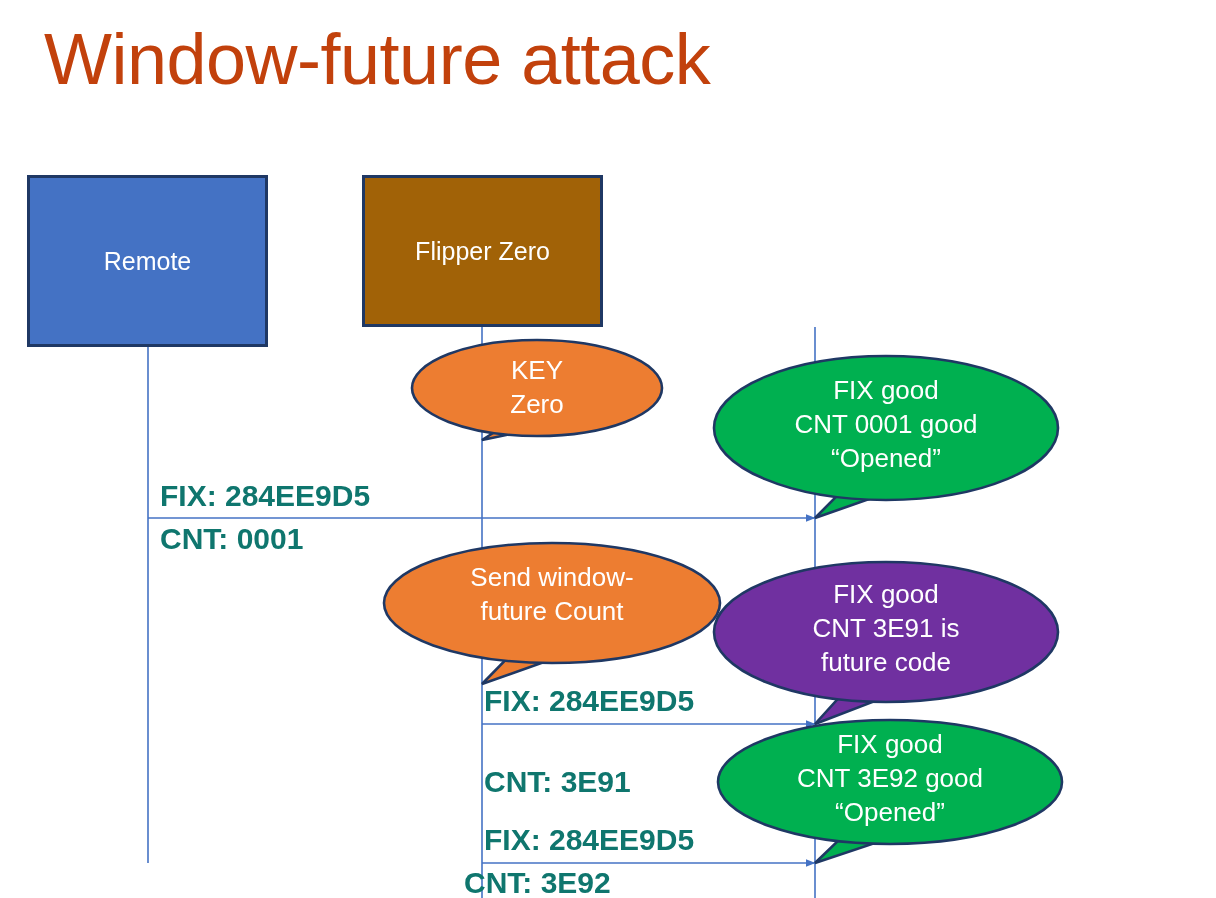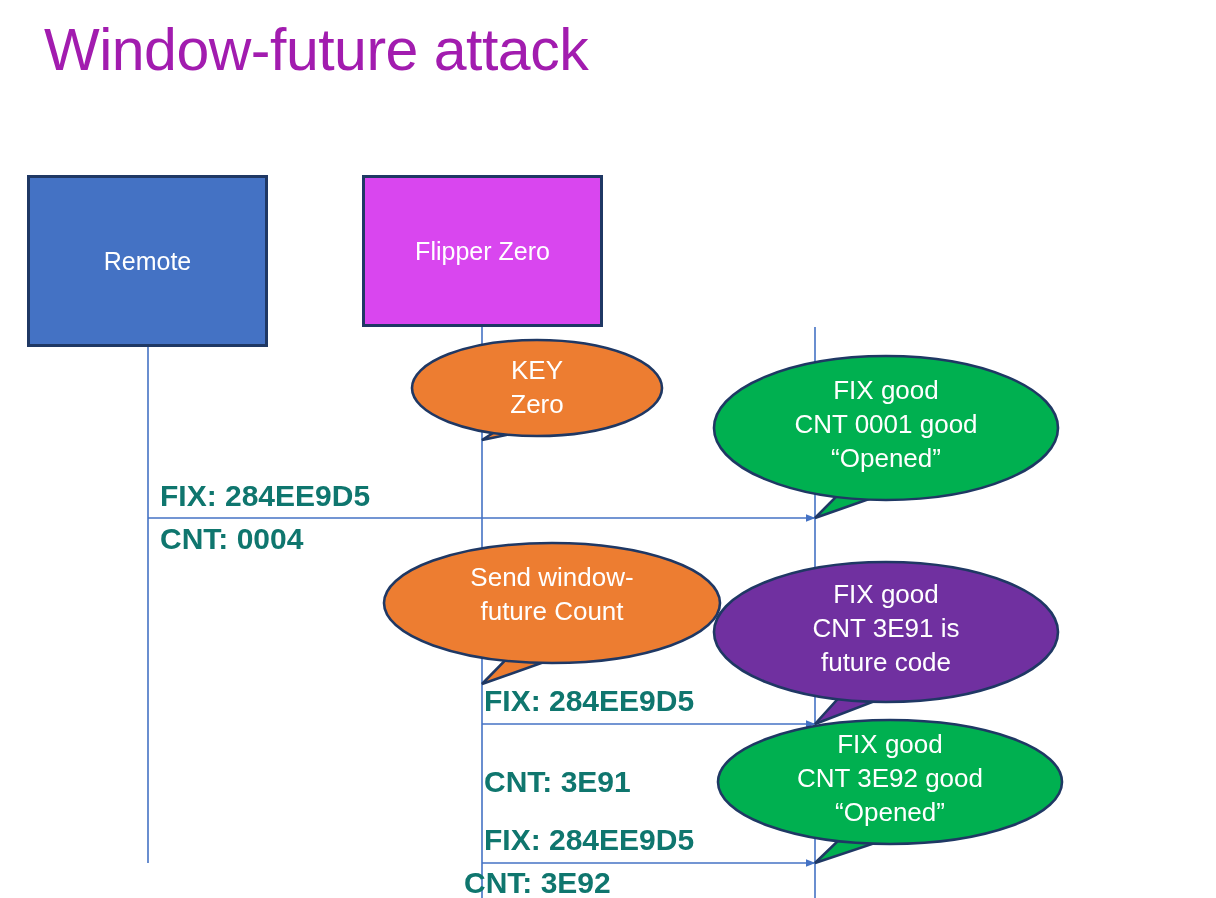--- a/index.html
+++ b/index.html
@@ -18,11 +18,11 @@
   #slide-title {
     position: absolute;
     left: 44px;
-    top: 10px;
-    font-size: 59px;
+    top: 19px;
+    font-size: 72px;
     line-height: 80px;
     font-weight: 400;
-    color: #a21caf;
+    color: #c2410c;
     letter-spacing: -0.5px;
     white-space: nowrap;
   }

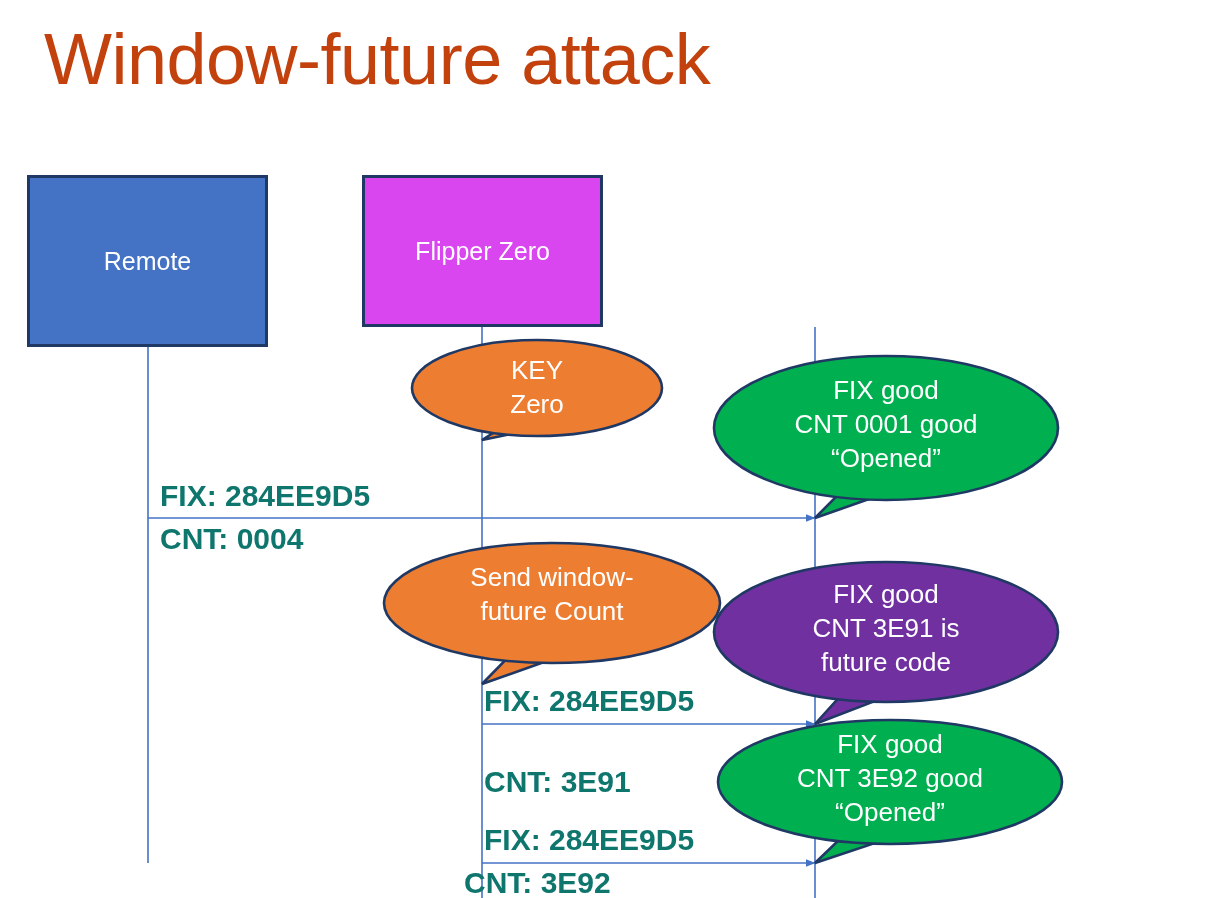--- a/index.html
+++ b/index.html
@@ -113,7 +113,7 @@
     <span>Remote</span>
   </div>
 
-  <div class="actor-box" style="left:362px; top:175px; width:241px; height:152px; background:#d946ef;">
+  <div class="actor-box" style="left:362px; top:175px; width:241px; height:152px; background:#a16207;">
     <span>Flipper Zero</span>
   </div>
 

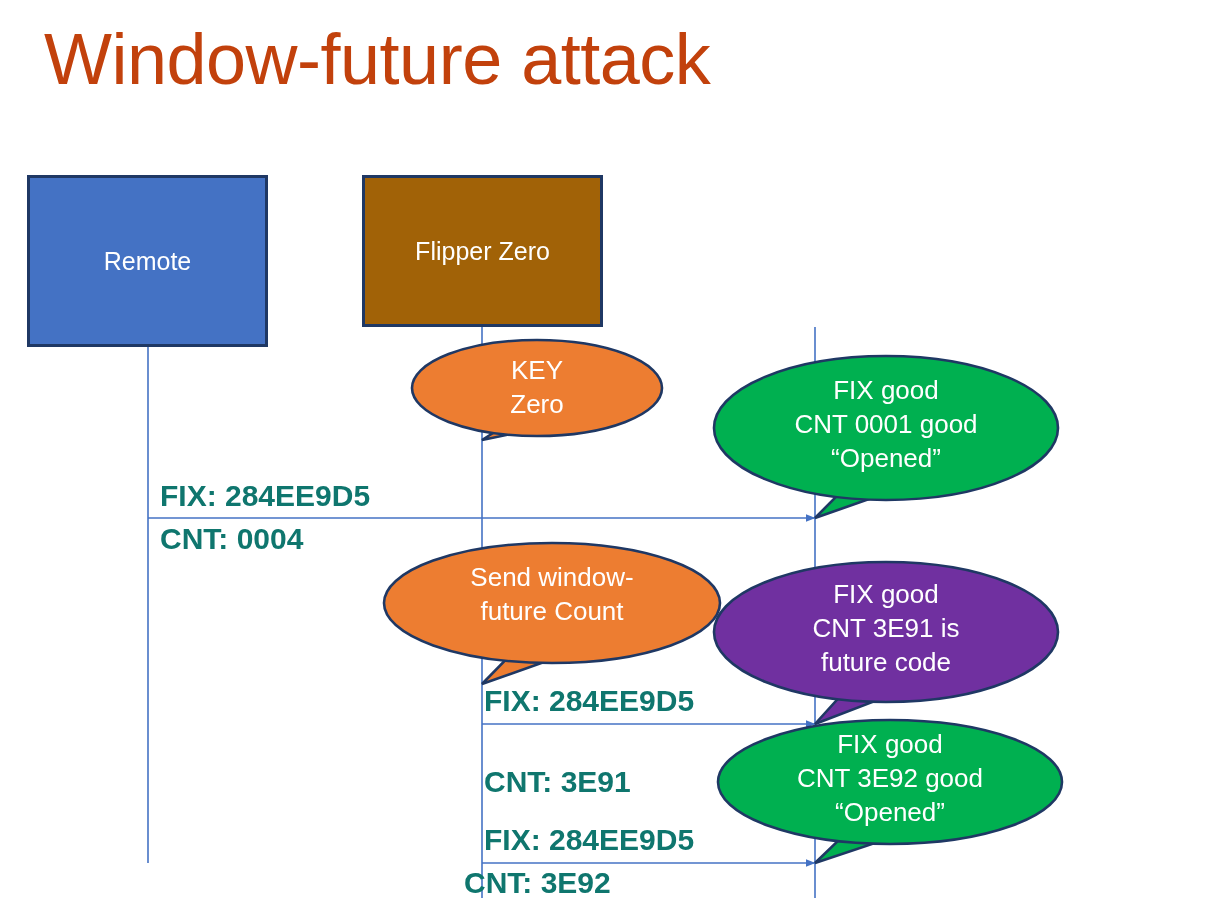--- a/index.html
+++ b/index.html
@@ -137,7 +137,7 @@
 “Opened”</div>
 
   <div class="msg-label" style="left:160px; top:481px;">FIX: 284EE9D5</div>
-  <div class="msg-label" style="left:160px; top:524px;">CNT: 0004</div>
+  <div class="msg-label" style="left:160px; top:524px;">CNT: 0001</div>
 
   <div class="msg-label" style="left:484px; top:686px;">FIX: 284EE9D5</div>
   <div class="msg-label" style="left:484px; top:767px;">CNT: 3E91</div>

